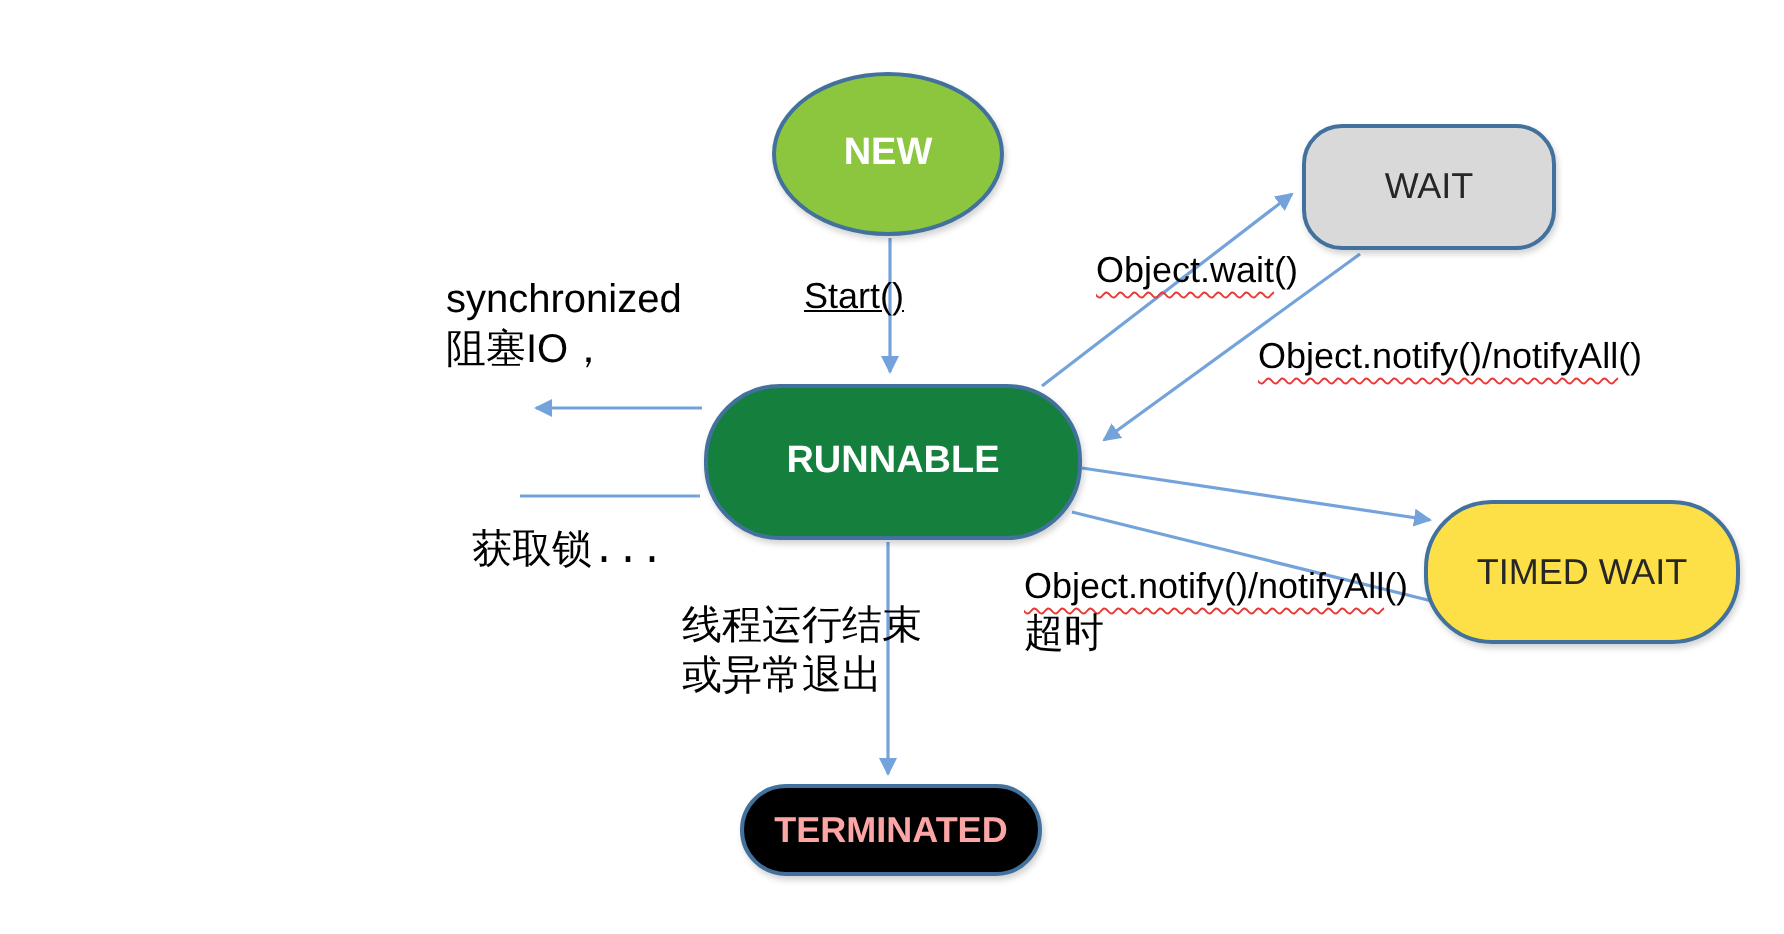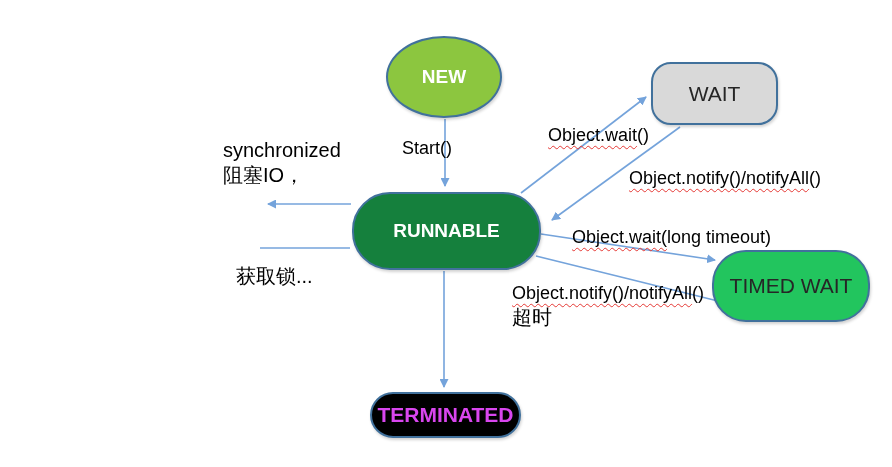--- a/index.html
+++ b/index.html
@@ -9,7 +9,7 @@
   .edges { position:absolute; left:0; top:0; width:892px; height:467px; pointer-events:none; }
   .state {
     position:absolute; display:flex; align-items:center; justify-content:center;
-    box-sizing:border-box; border:2px solid #41719C; font-size:21px;
+    box-sizing:border-box; border:2px solid #41719C; font-size:18px;
     box-shadow:1px 2px 3px rgba(0,0,0,0.18); text-align:center;
   }
   .state.ellipse { border-radius:50%; }

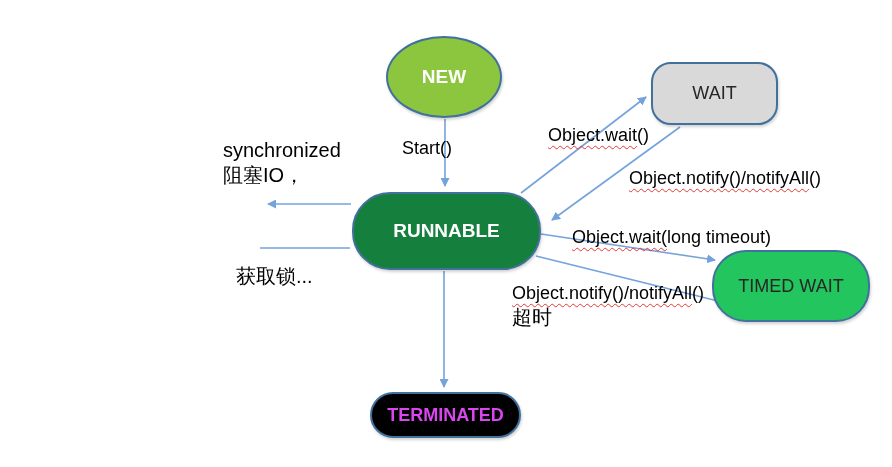--- a/index.html
+++ b/index.html
@@ -64,7 +64,7 @@
     <span>TERMINATED</span>
   </div>
 
-  <div class="label" style="left:358px; top:137px;">Start()</div>
+  <div class="label" style="left:358px; top:137px;text-decoration:underline;">Start()</div>
 
   <div class="label" style="left:504px; top:124px;text-align:right;">
     <span class="wavy">Object.wait</span><span>()</span>

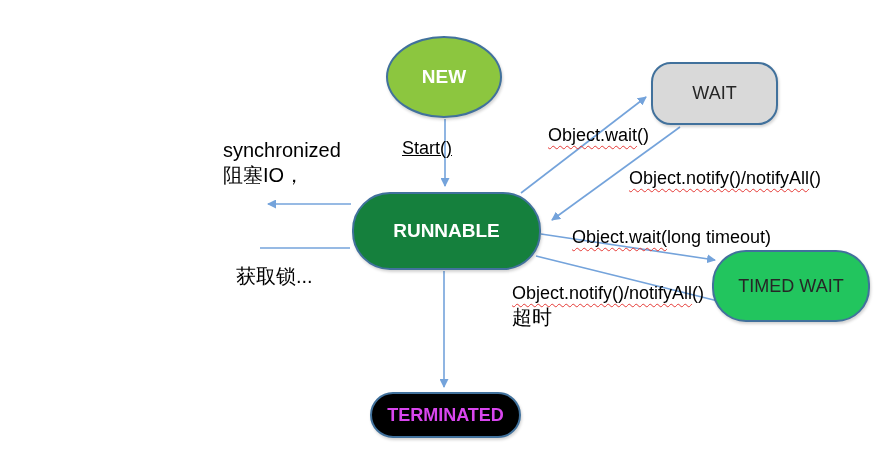--- a/index.html
+++ b/index.html
@@ -74,9 +74,6 @@
     <span class="wavy">Object.notify()/notifyAll</span><span>()</span>
   </div>
 
-  <div class="label" style="left:528px; top:226px;">
-    <span class="wavy">Object.wait(</span><span>long timeout)</span>
-  </div>
 
   <div class="label" style="left:468px; top:282px;">
     <span class="ln"><span class="wavy">Object.notify()/notifyAll</span><span>()</span></span>

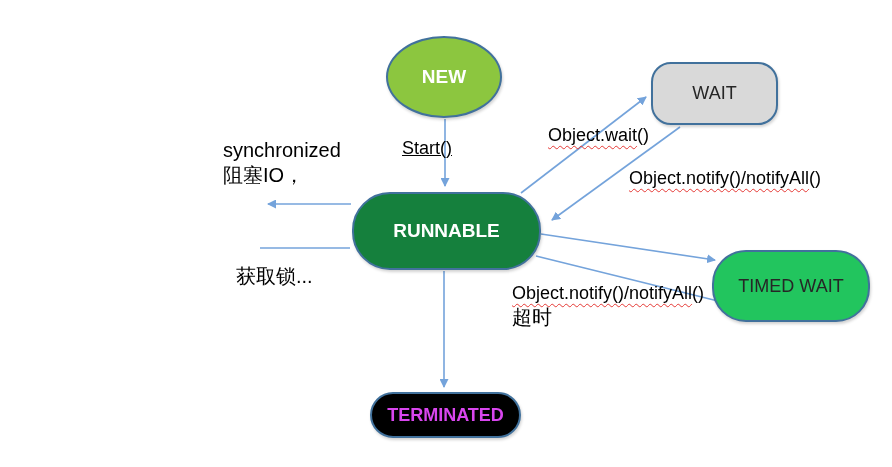--- a/index.html
+++ b/index.html
@@ -85,7 +85,7 @@
     <span class="ln">阻塞IO，</span>
   </div>
 
-  <div class="label cn" style="left:192px; top:264px;">获取锁...</div>
+  <div class="label cn" style="left:192px; top:264px;font-family:Liberation Mono, monospace;">获取锁...</div>
 
 
 </div>

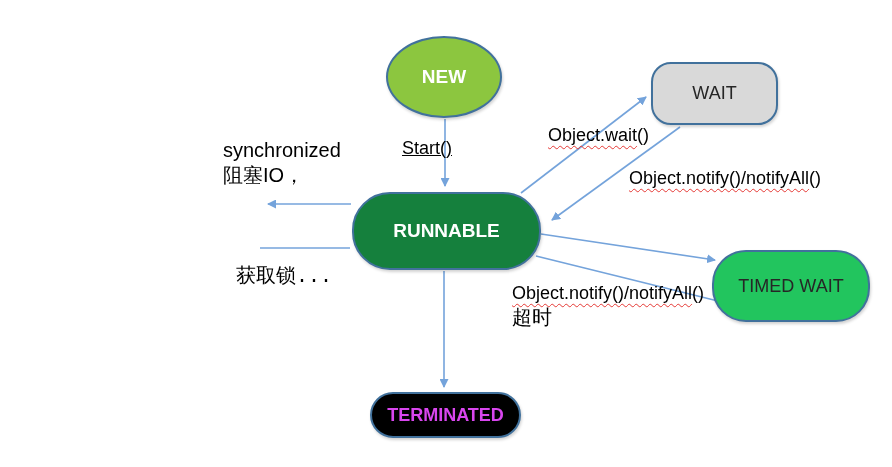--- a/index.html
+++ b/index.html
@@ -56,7 +56,7 @@
   </div>
 
 
-  <div class="state" style="left: 668px; top: 250px; width: 158px; height: 72px; border-radius: 34px; background-color: #22c55e; color: rgb(38, 38, 38); border-color: rgb(65, 113, 156); align-items: center;">
+  <div class="state" style="left: 668px; top: 250px; width: 158px; height: 72px; border-radius: 34px; background-color: #fde047; color: rgb(38, 38, 38); border-color: rgb(65, 113, 156); align-items: center;">
     <span>TIMED WAIT</span>
   </div>
 

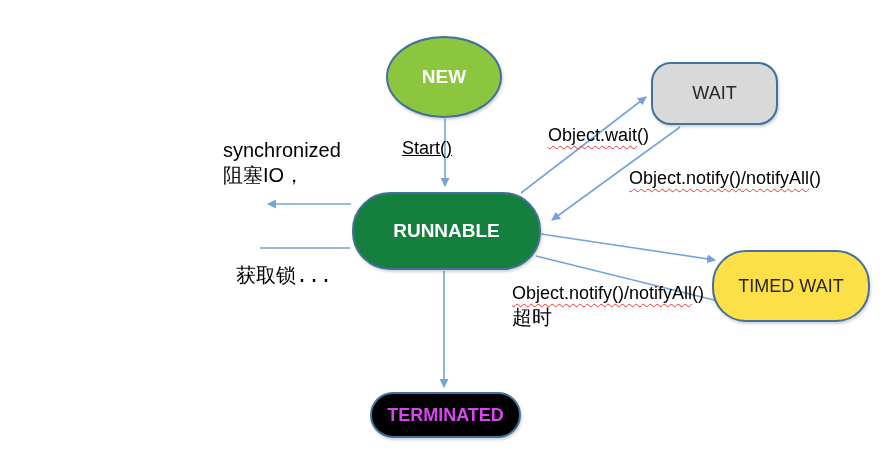--- a/index.html
+++ b/index.html
@@ -87,6 +87,10 @@
 
   <div class="label cn" style="left:192px; top:264px;font-family:Liberation Mono, monospace;">获取锁...</div>
 
+  <div class="label cn" style="left:297px; top:301px;">
+    <span class="ln">线程运行结束</span>
+    <span class="ln">或异常退出</span>
+  </div>
 
 </div>
 

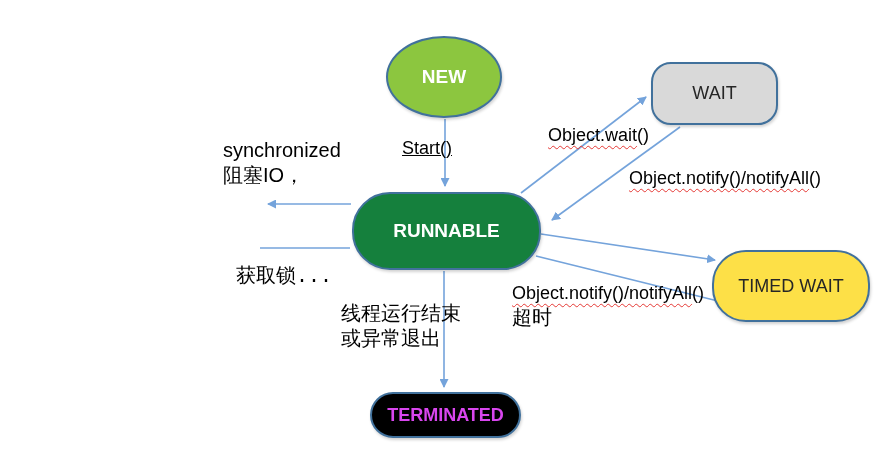--- a/index.html
+++ b/index.html
@@ -60,7 +60,7 @@
     <span>TIMED WAIT</span>
   </div>
 
-  <div class="state bold" style="left: 326px; top: 392px; width: 151px; height: 46px; border-radius: 23px; background-color: rgb(0, 0, 0); color: #d946ef; border-color: rgb(65, 113, 156);">
+  <div class="state bold" style="left: 326px; top: 392px; width: 151px; height: 46px; border-radius: 23px; background-color: rgb(0, 0, 0); color: #fca5a5; border-color: rgb(65, 113, 156);">
     <span>TERMINATED</span>
   </div>
 

